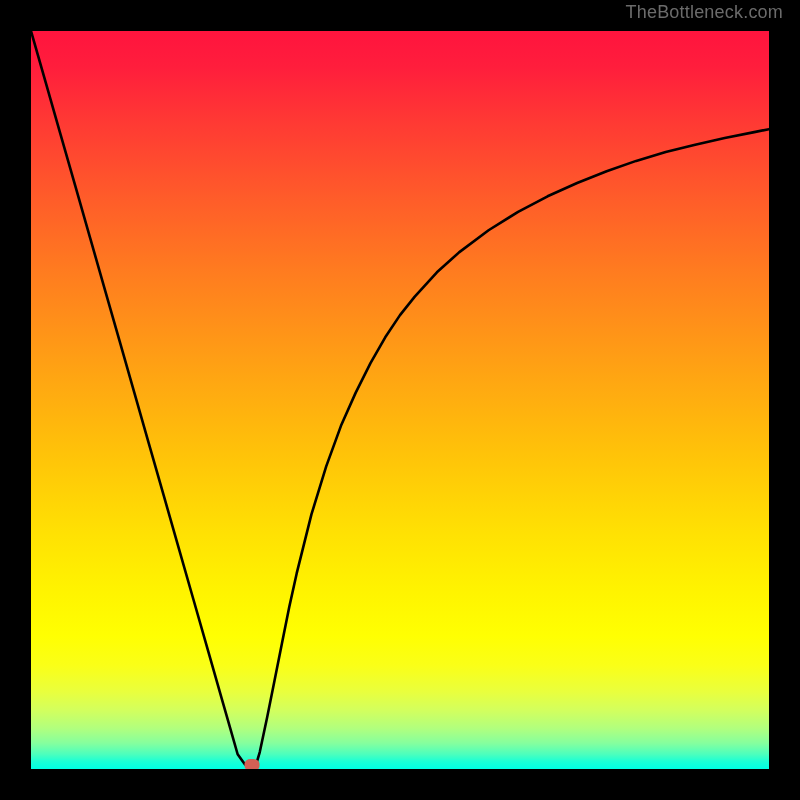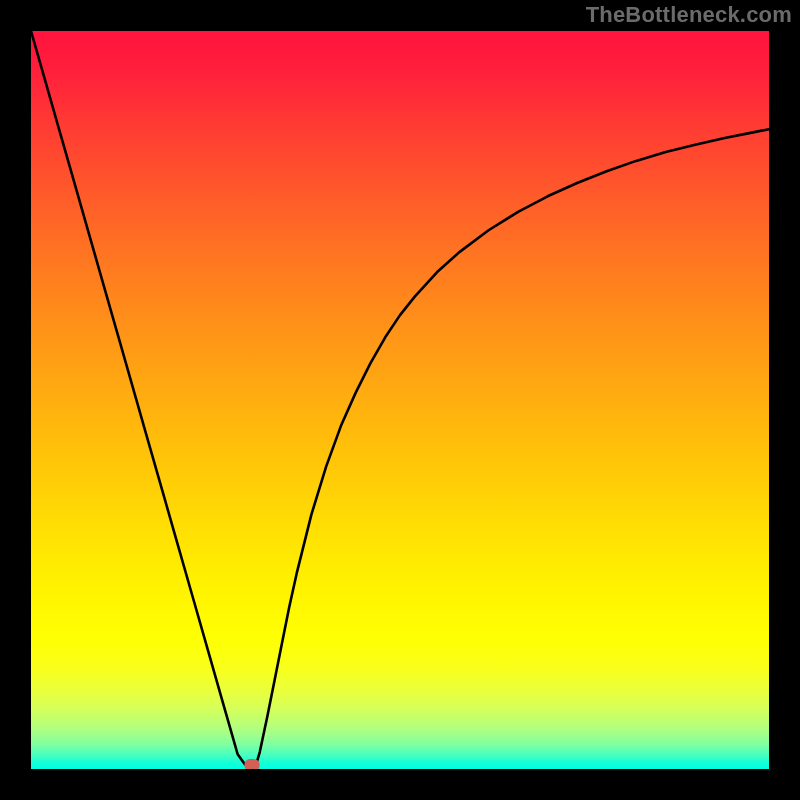--- a/index.html
+++ b/index.html
@@ -51,10 +51,10 @@
   .watermark {
     position: absolute;
     top: 2px;
-    right: 8px;
+    right: 17px;
     font-family: Arial, Helvetica, sans-serif;
-    font-size: 22px;
-    font-weight: 700;
+    font-size: 18px;
+    font-weight: 400;
     color: #6b6b6b;
     letter-spacing: 0.2px;
     user-select: none;

